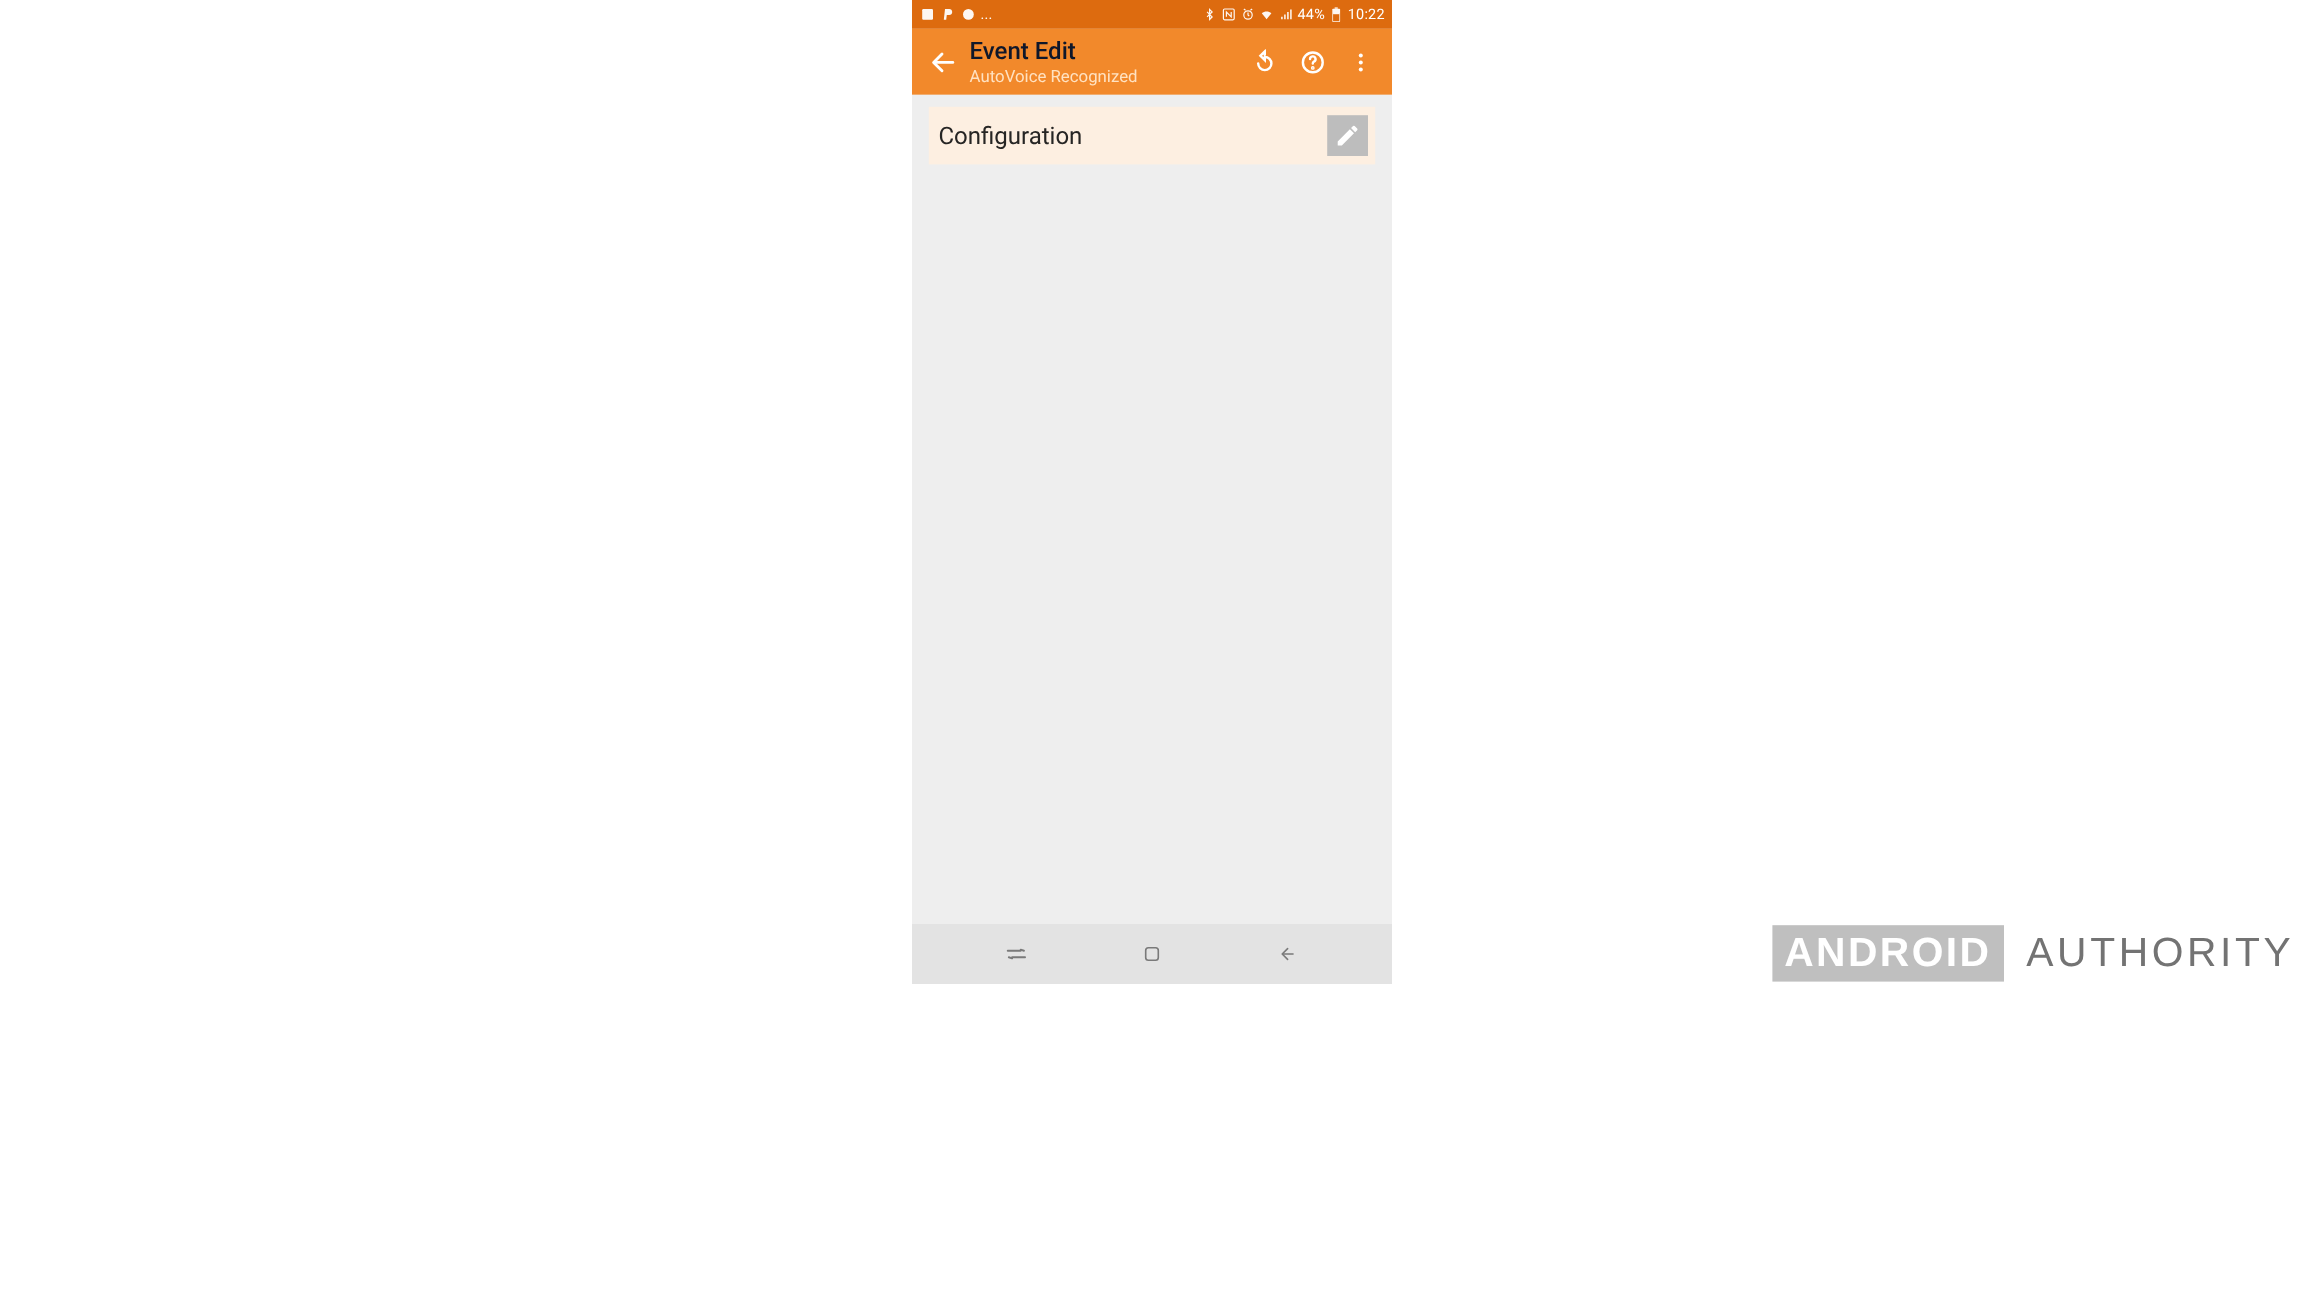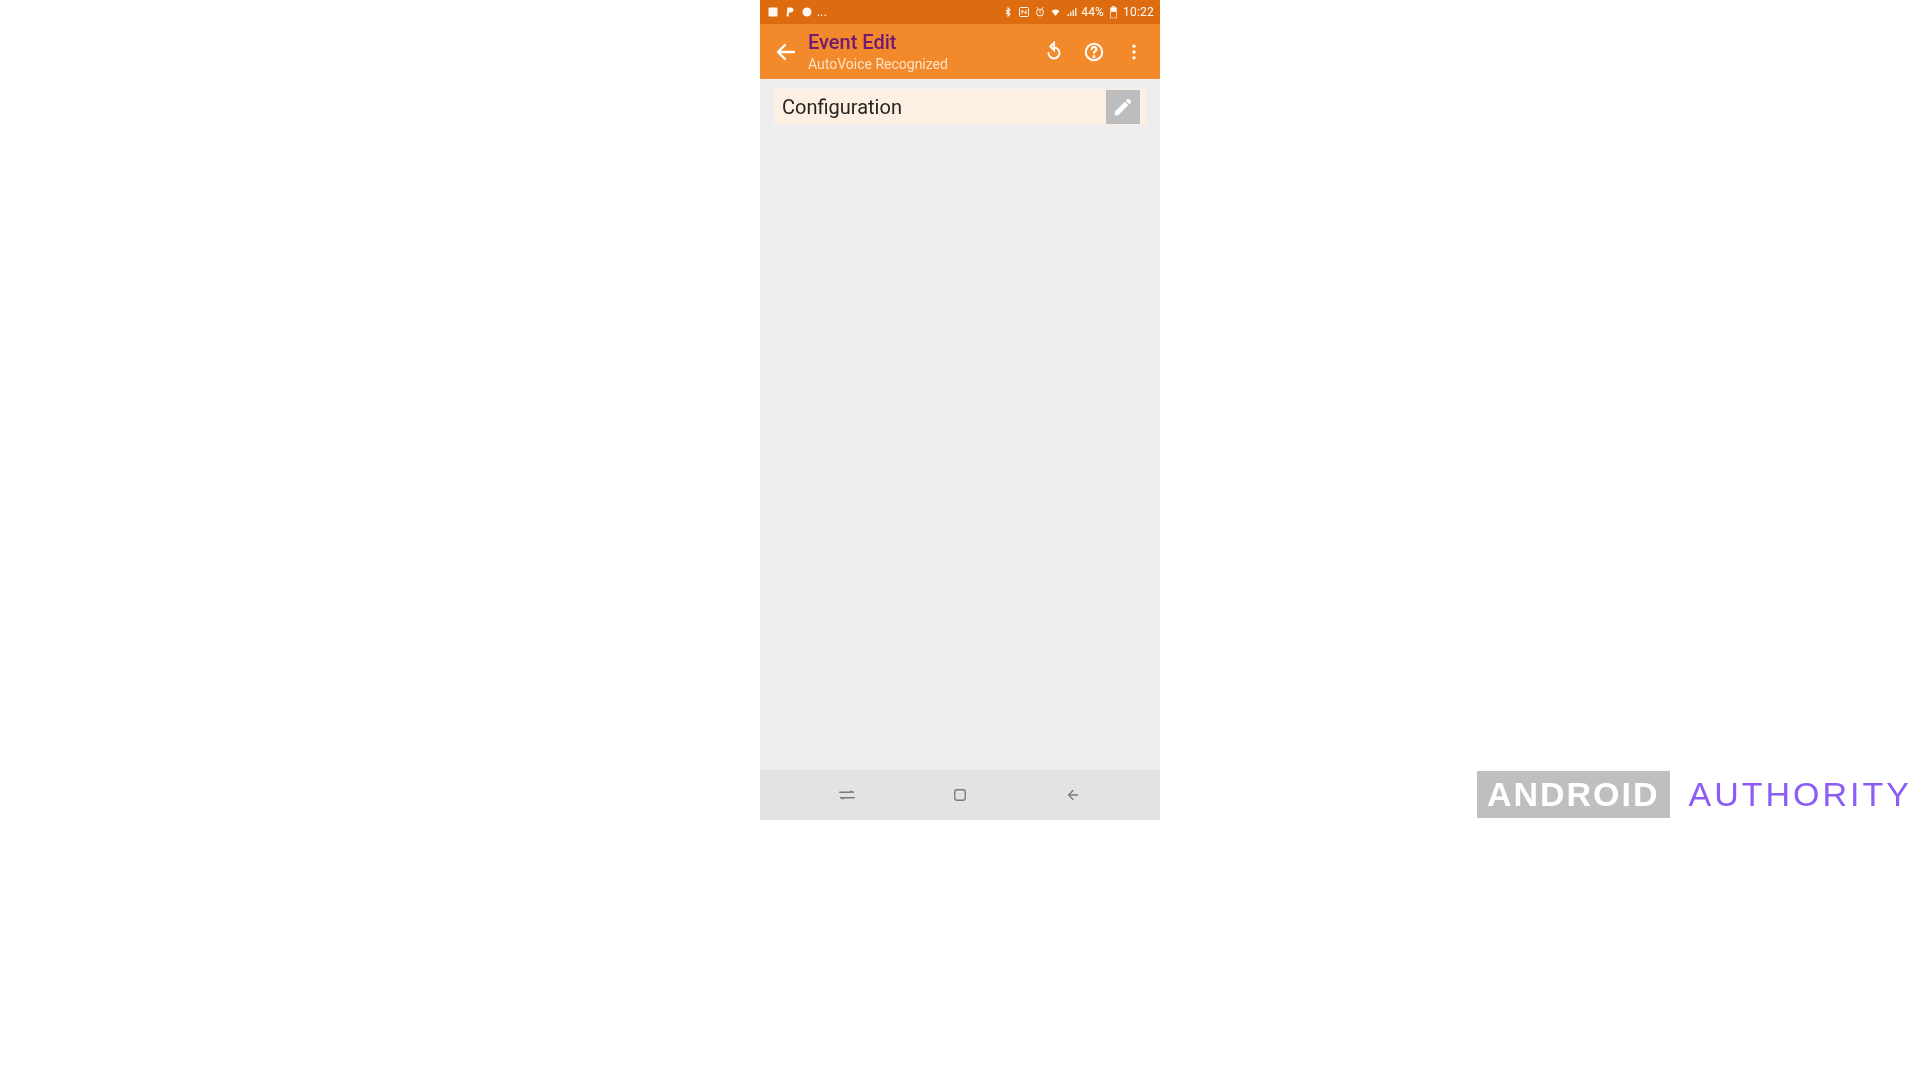--- a/index.html
+++ b/index.html
@@ -59,7 +59,7 @@
     cursor: pointer;
   }
   .titles { display: flex; flex-direction: column; line-height: 1.15; margin-left: 4px; }
-  .title-main { font-size: 20px; font-weight: 500; color: #701a75; }
+  .title-main { font-size: 20px; font-weight: 500; color: #0f172a; }
   .title-sub  { font-size: 14px; color: #ffe2c2; margin-top: 2px; }
   .app-bar-spacer { flex: 1; }
   .action-btn {

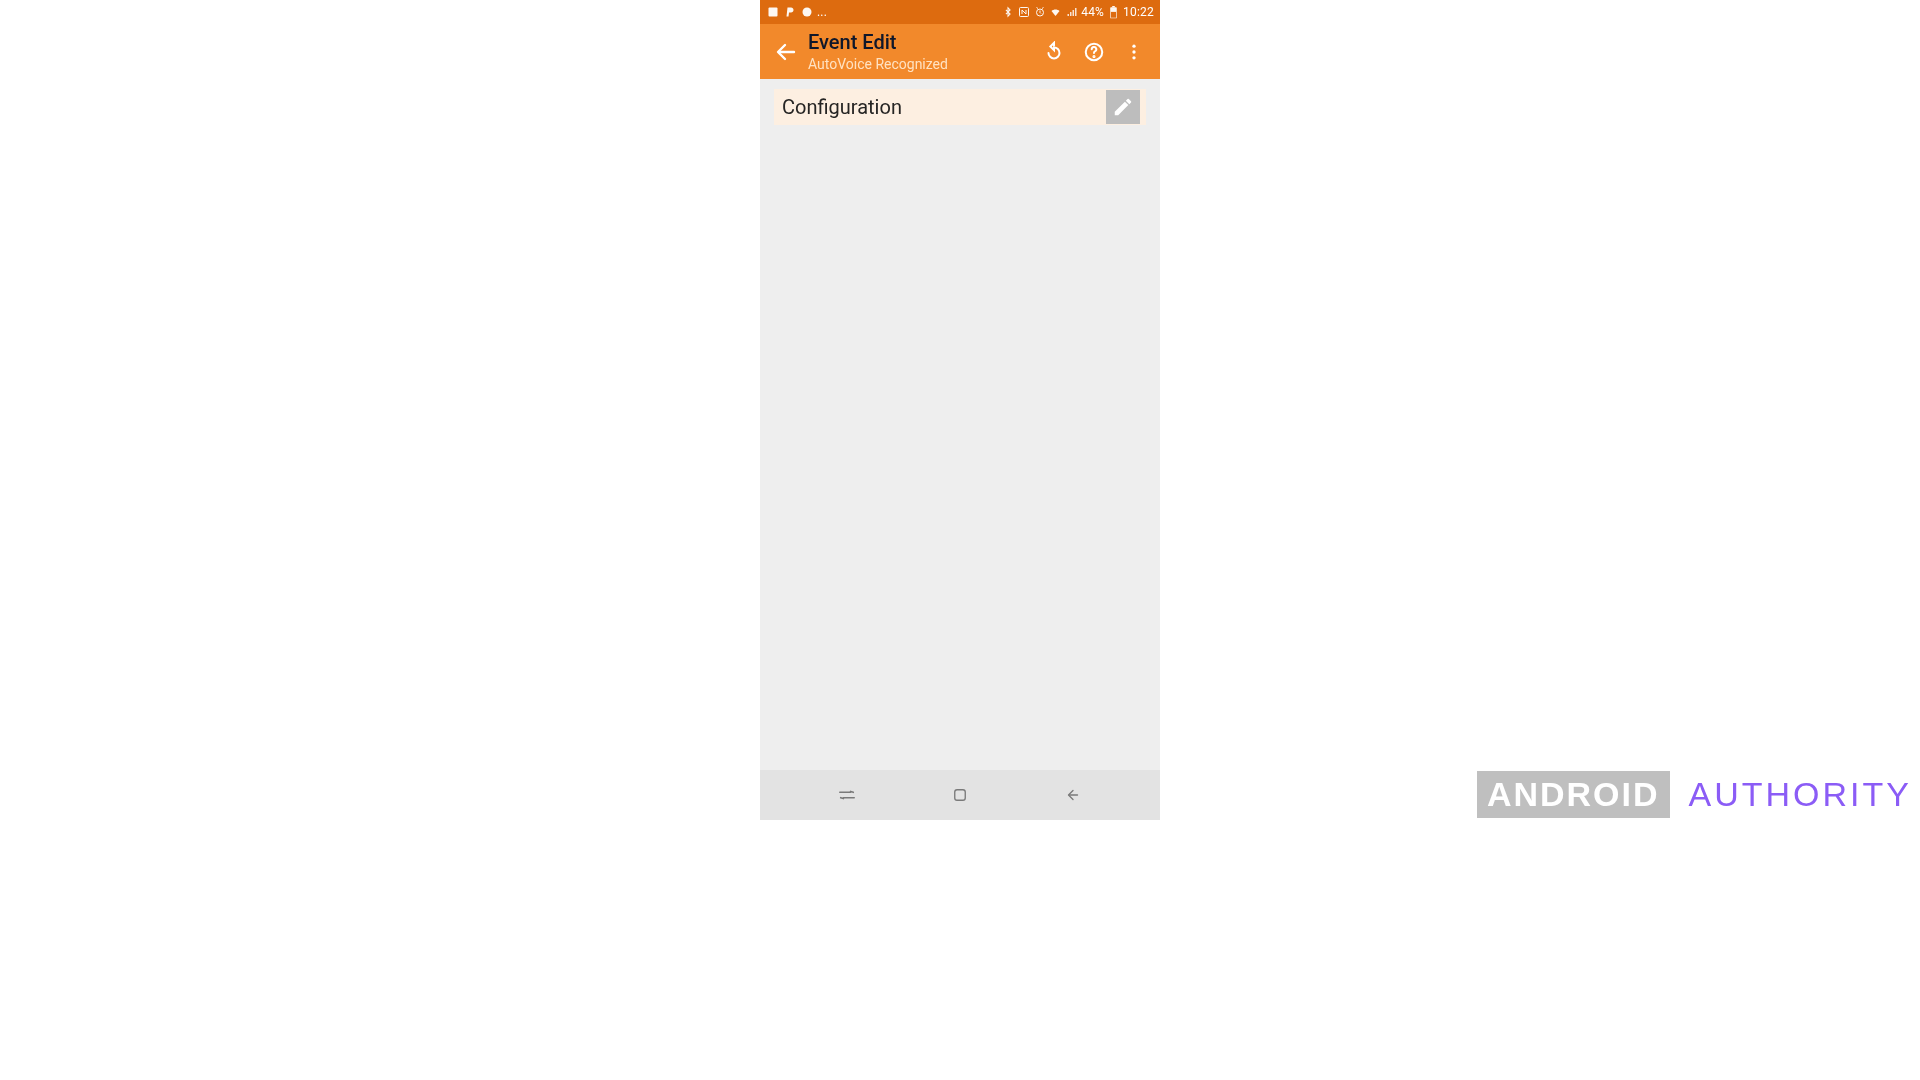--- a/index.html
+++ b/index.html
@@ -77,7 +77,7 @@
     flex-direction: column;
   }
   .config-row {
-    height: 36px;
+    height: 48px;
     margin: 0 14px;
     background: #fdefe1;
     display: flex;

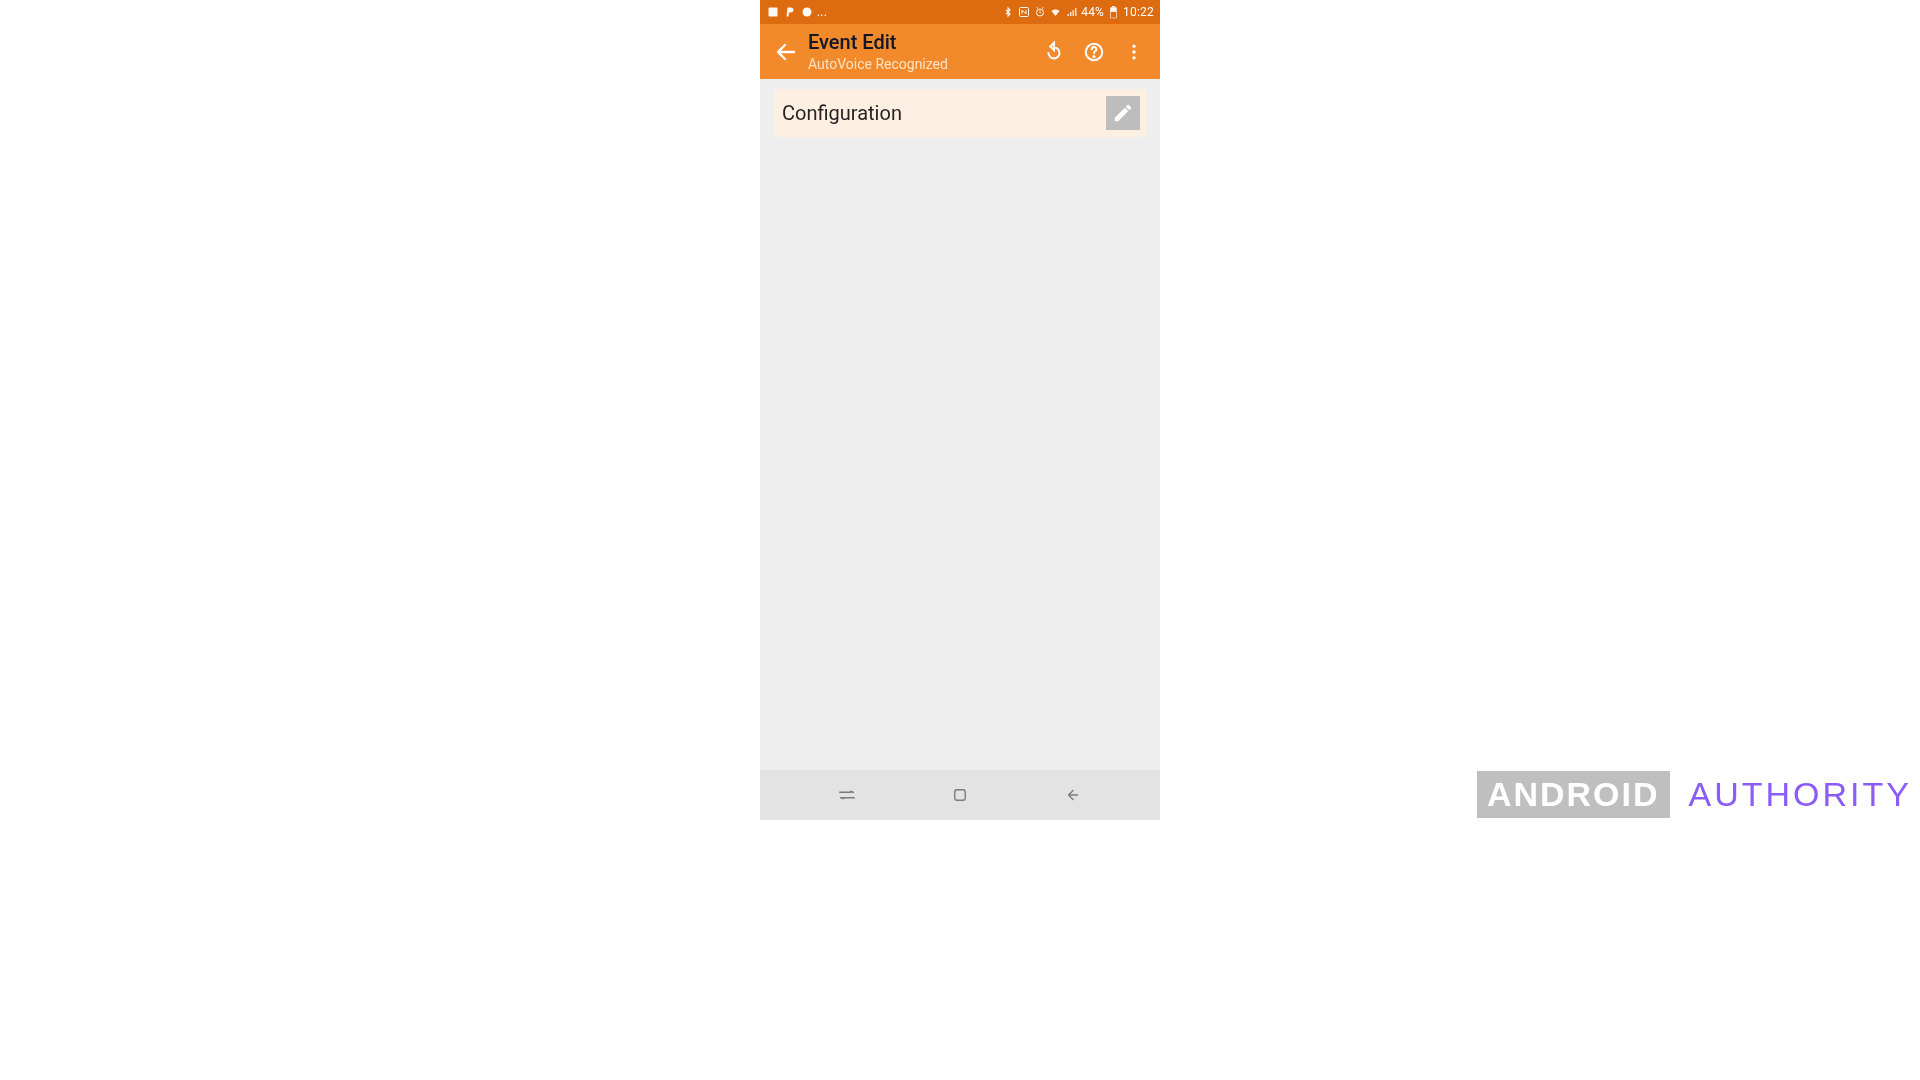--- a/index.html
+++ b/index.html
@@ -131,7 +131,7 @@
     letter-spacing: 2px;
   }
   .wm-text {
-    color: #8b5cf6;
+    color: #737373;
     font-weight: 400;
     font-size: 34px;
     letter-spacing: 3px;

